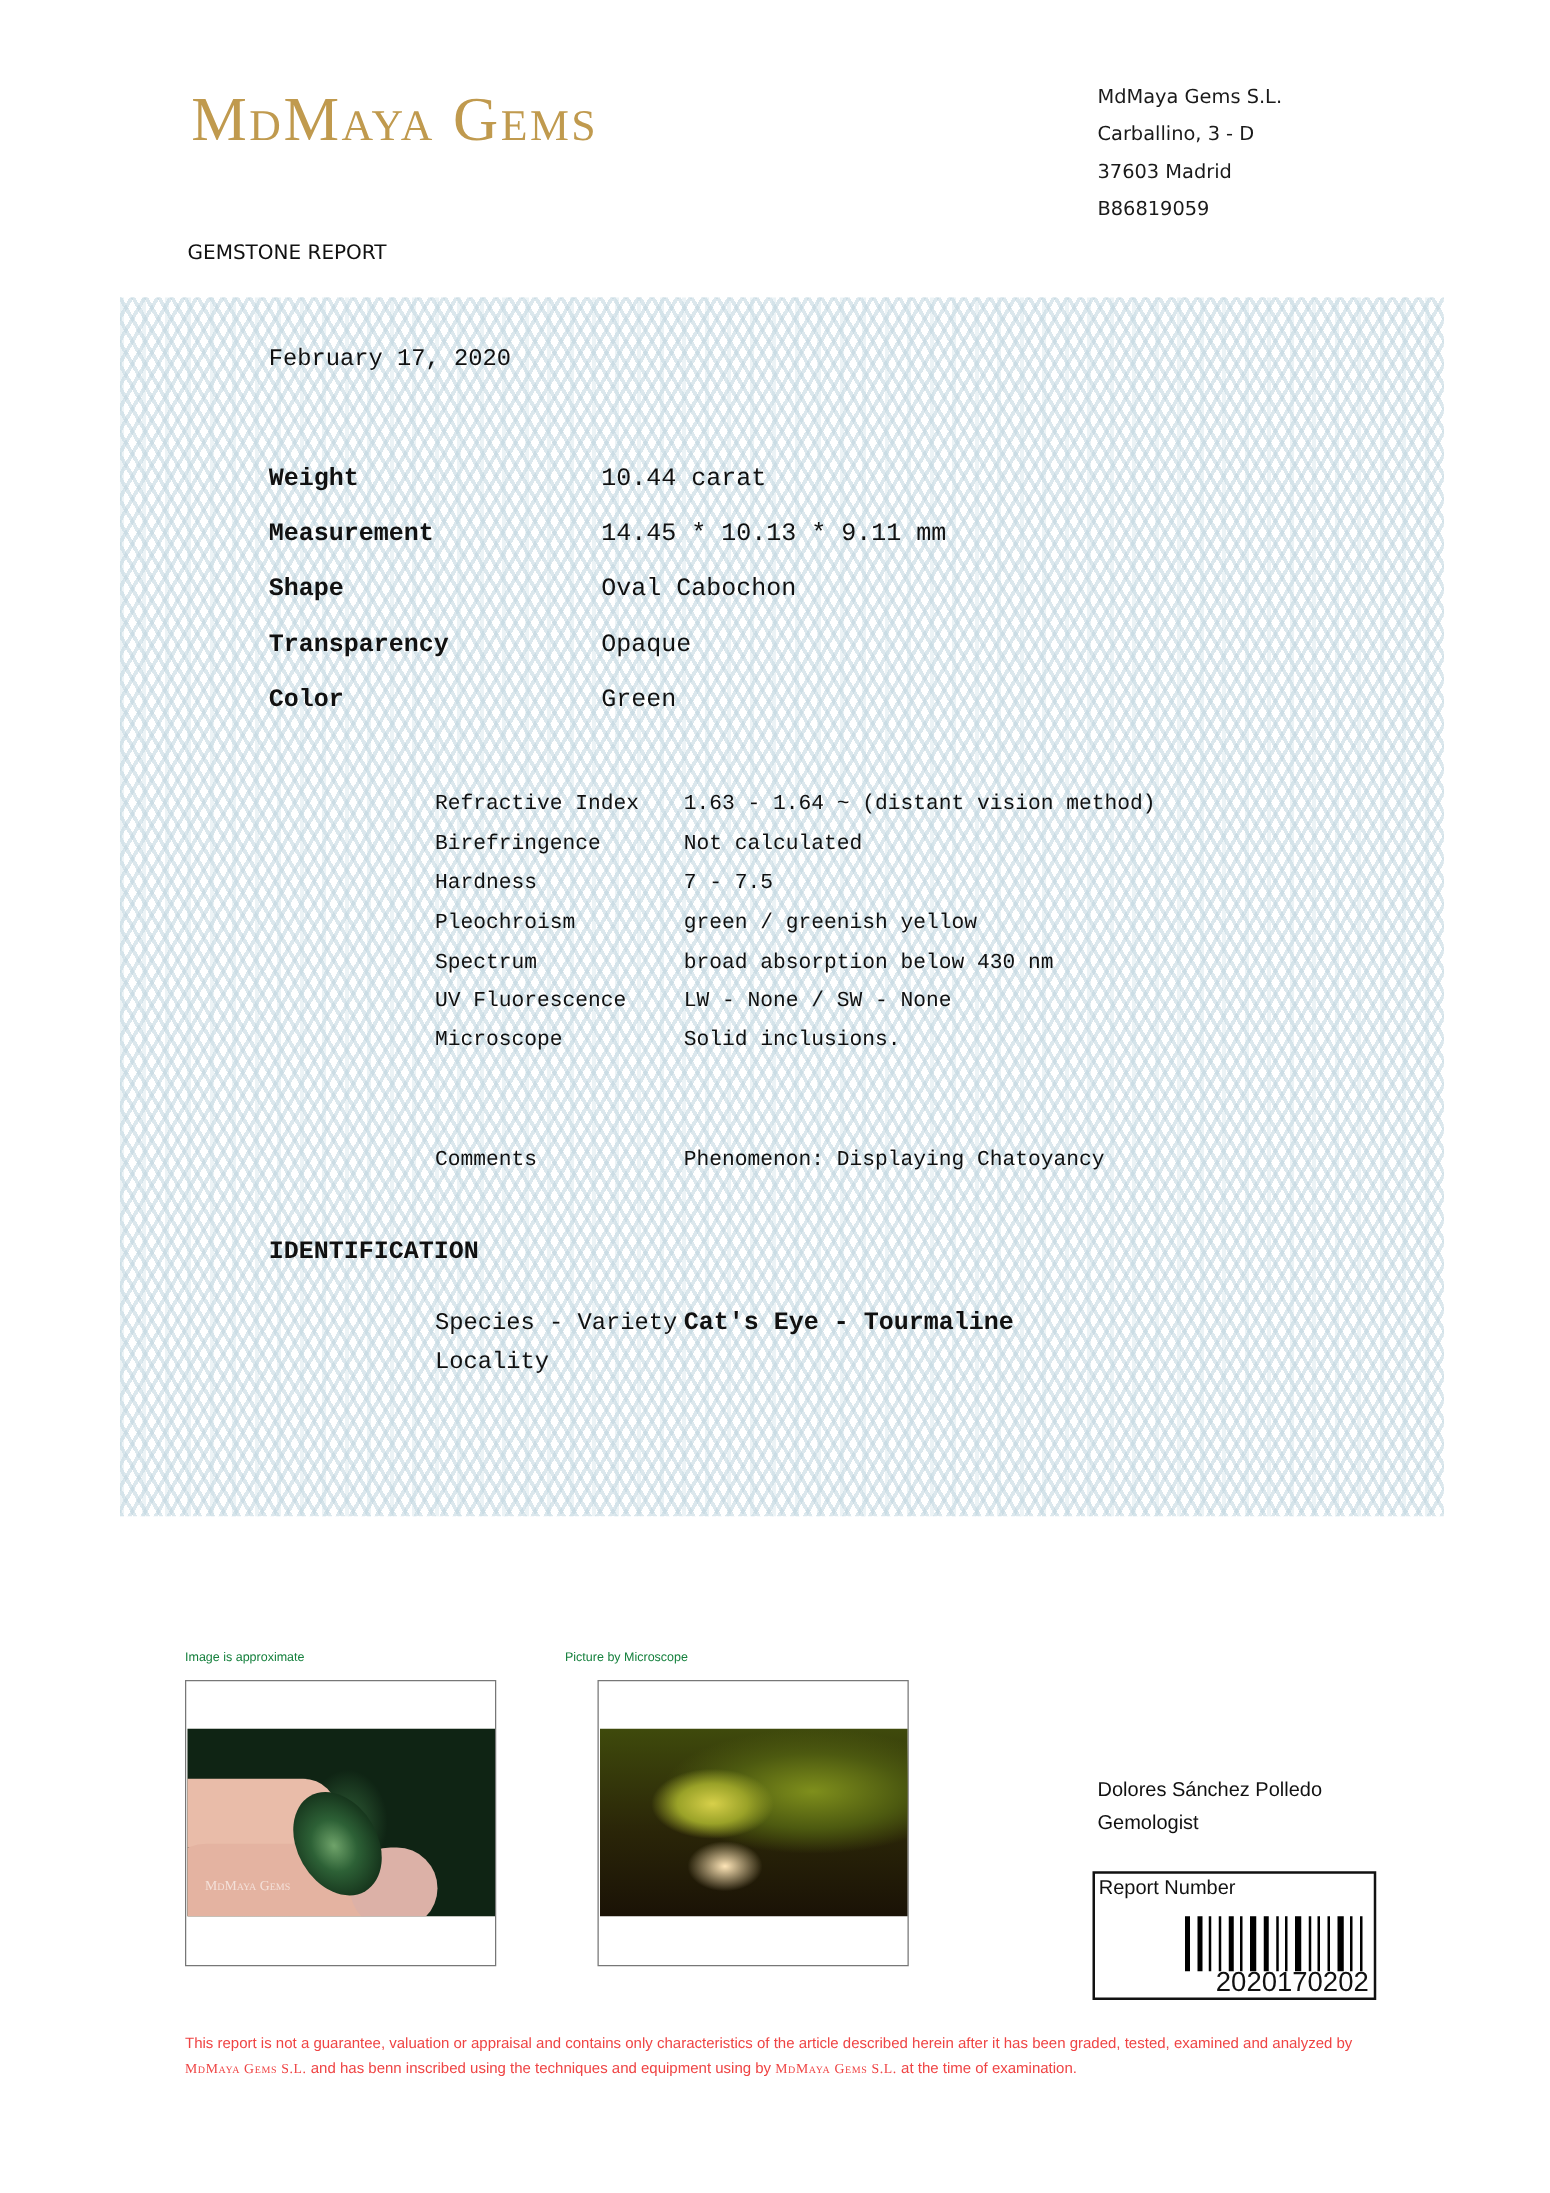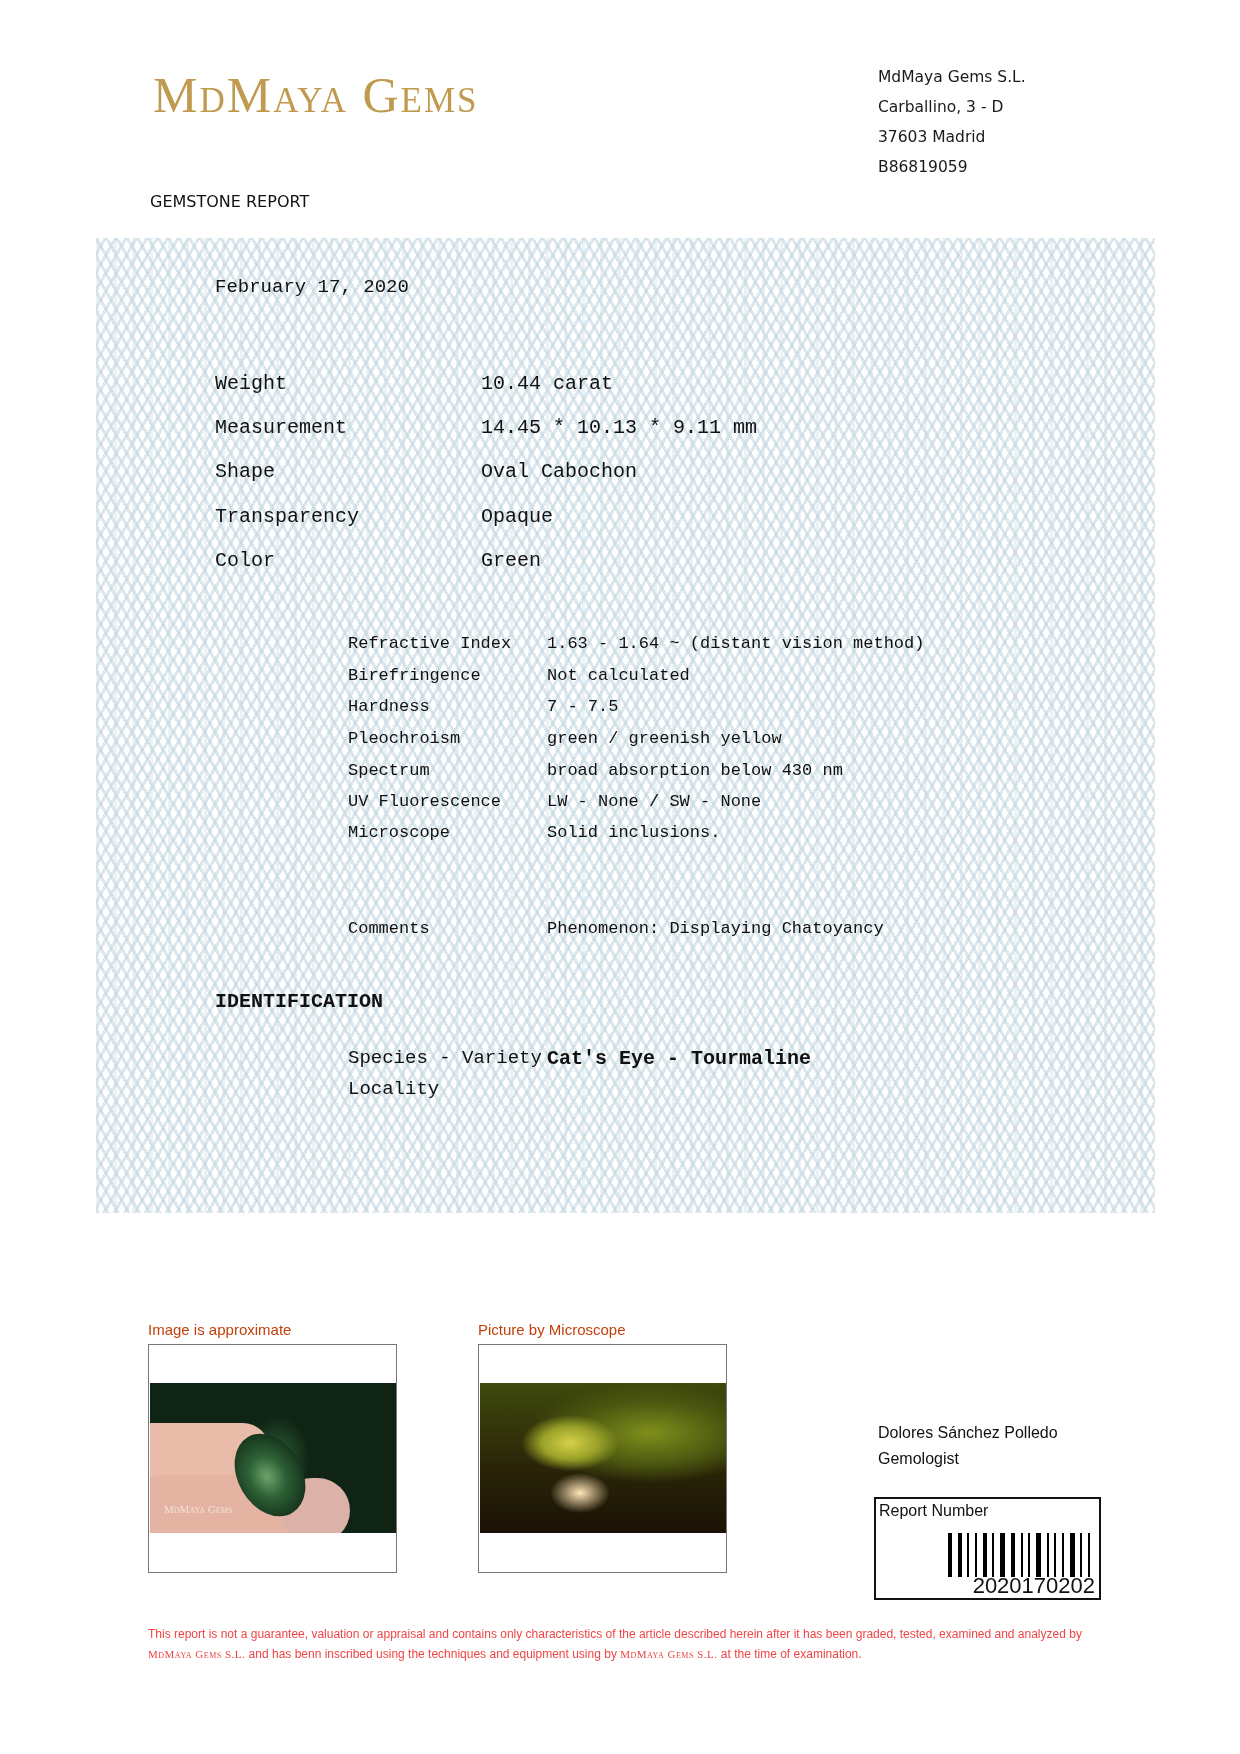--- a/index.html
+++ b/index.html
@@ -20,7 +20,7 @@
   .calibri { font-family:Liberation Mono, monospace; }
   .date { left:215px; top:276px; font-size:19px; }
   .main-row { position:absolute; left:215px; font-size:20px; }
-  .main-row .lab { position:absolute; left:0; white-space:nowrap; }
+  .main-row .lab { position:absolute; left:0; white-space:nowrap;font-weight:bold; }
   .main-row .val { position:absolute; left:266px; white-space:nowrap; }
   .sub-row { position:absolute; left:348px; font-size:17px; }
   .sub-row .lab { position:absolute; left:0; white-space:nowrap; }

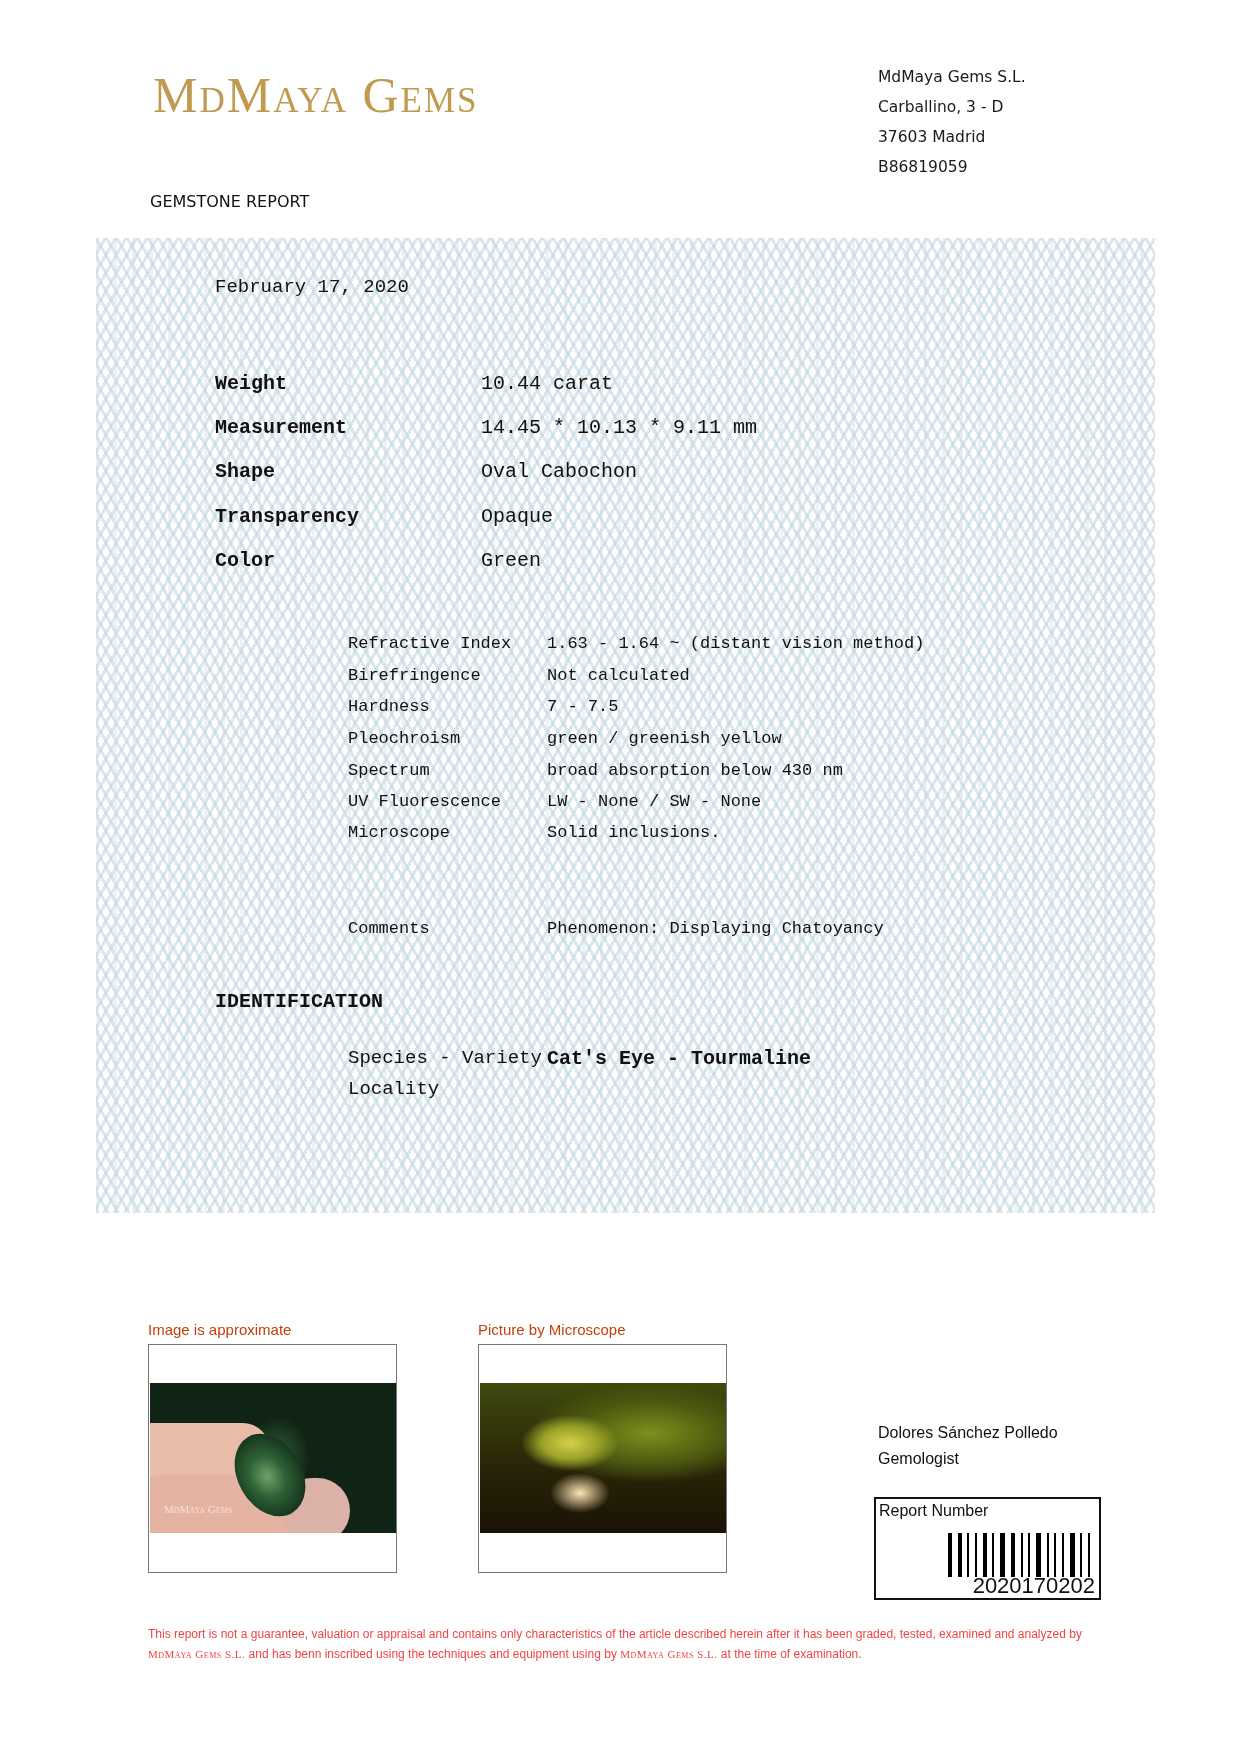--- a/index.html
+++ b/index.html
@@ -27,7 +27,7 @@
   .sub-row .val { position:absolute; left:199px; white-space:nowrap; }
   .ident-head { left:215px; top:990px; font-size:20px; font-weight:bold; }
   .species-val { font-weight:bold; font-size:20px; }
-  .img-label { font-size:15px; color:#c2410c;text-align:center; }
+  .img-label { font-size:10px; color:#15803d;text-align:center; }
   .img-box { border:1px solid #777; background:#fff; width:247px; height:227px; }
   .img-inner { position:absolute; left:1px; top:38px; width:246px; height:150px; }
   .photo1 { background:

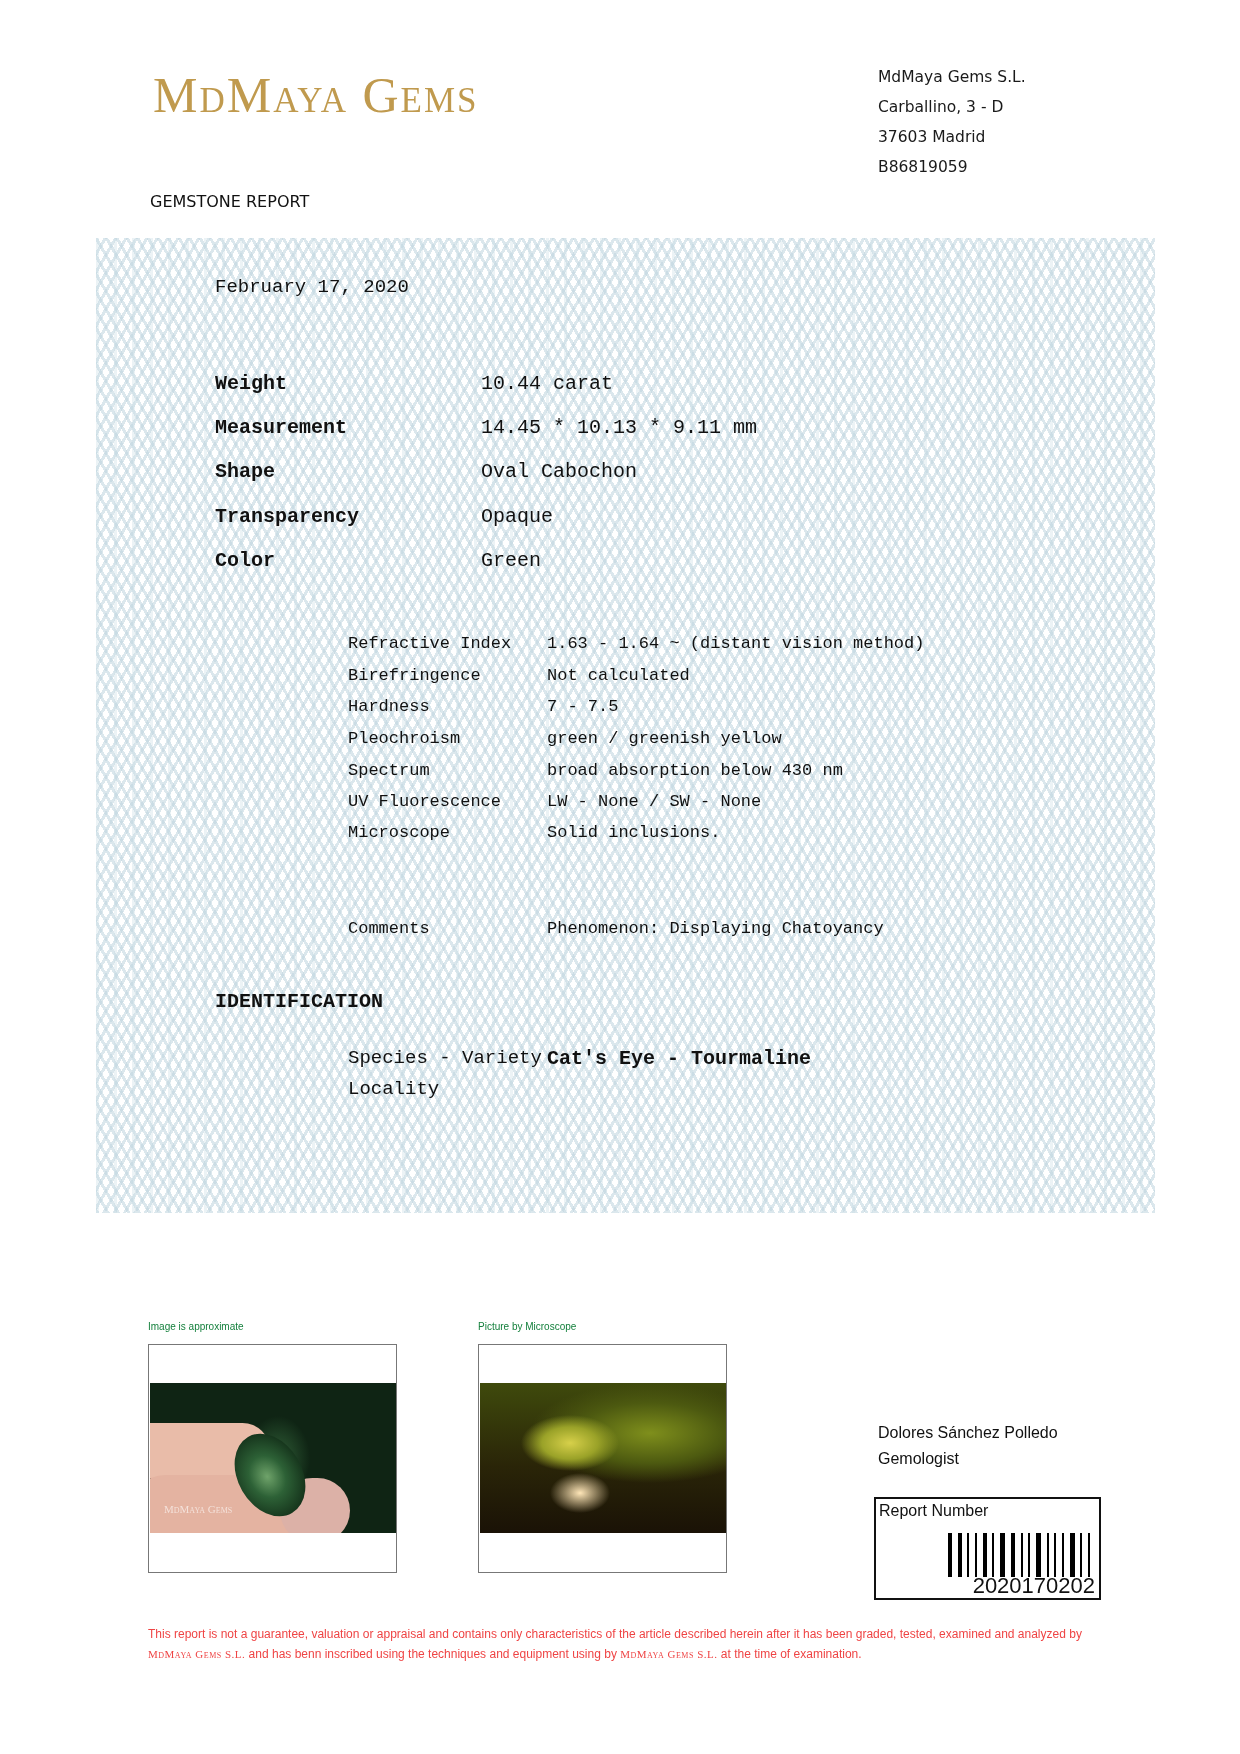--- a/index.html
+++ b/index.html
@@ -151,7 +151,7 @@
   </div>
 </div>
 
-<div class="abs img-label" style="left:478px; top:1321px;">Picture by Microscope</div>
+<div class="abs img-label" style="left:452px; top:1321px;">Picture by Microscope</div>
 <div class="abs img-box" style="left:478px; top:1344px;">
   <div class="img-inner photo2"></div>
 </div>

